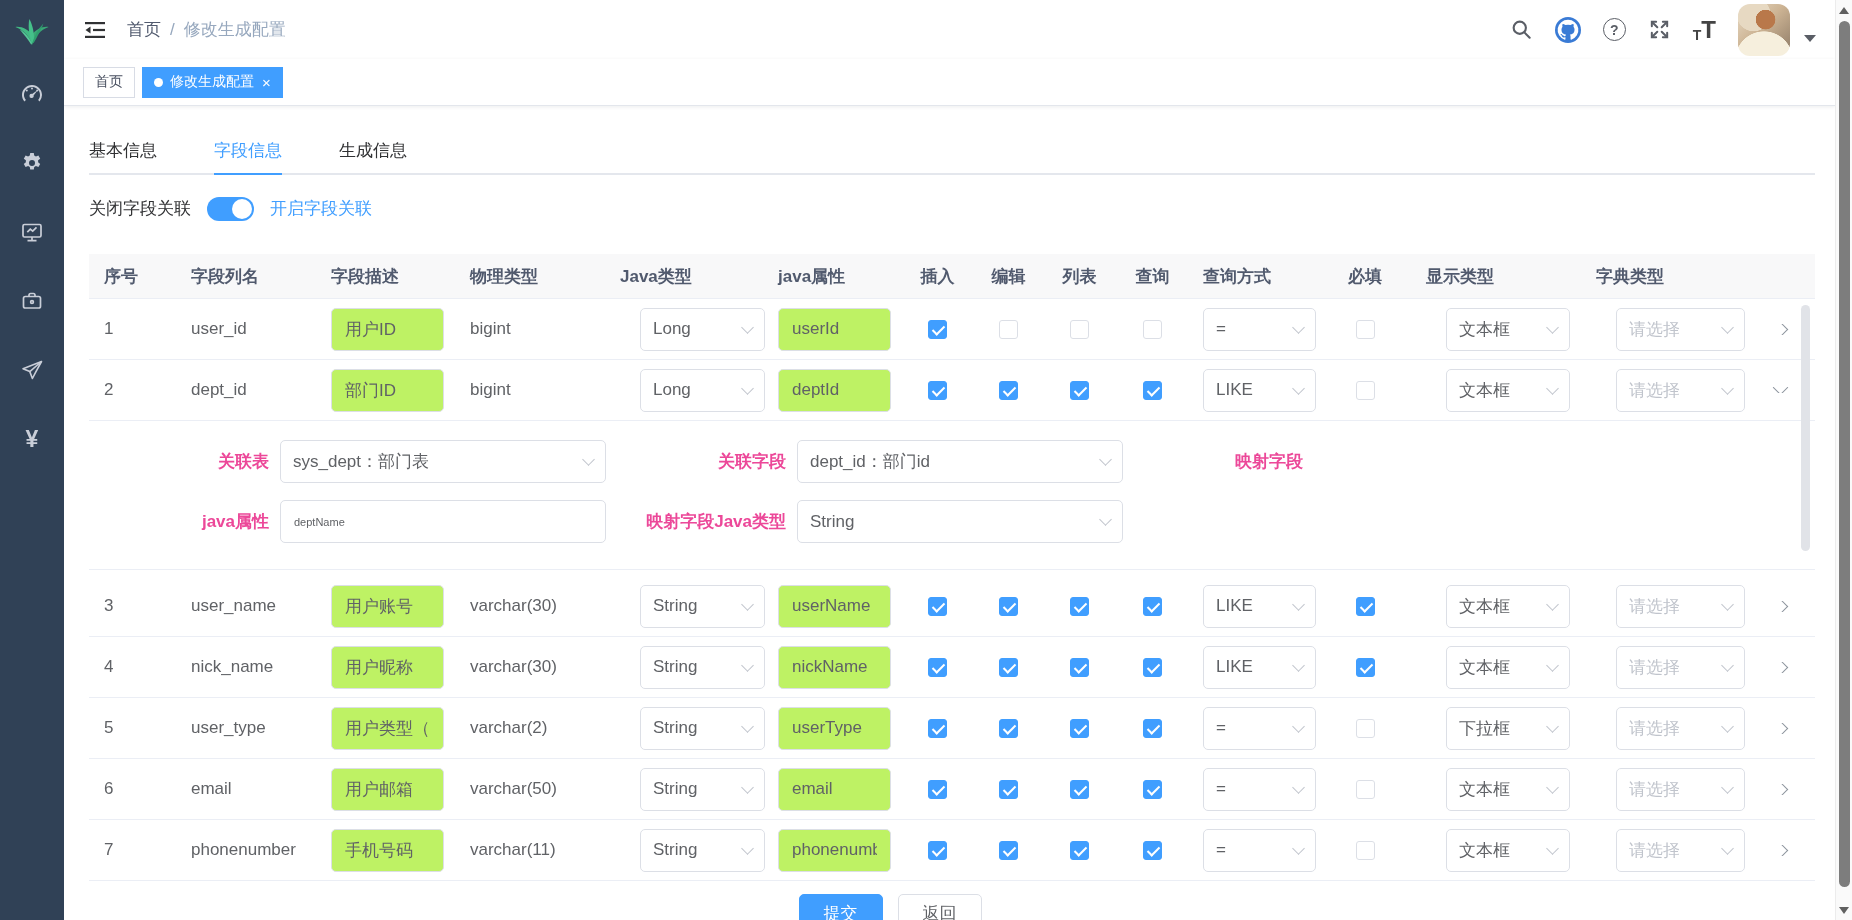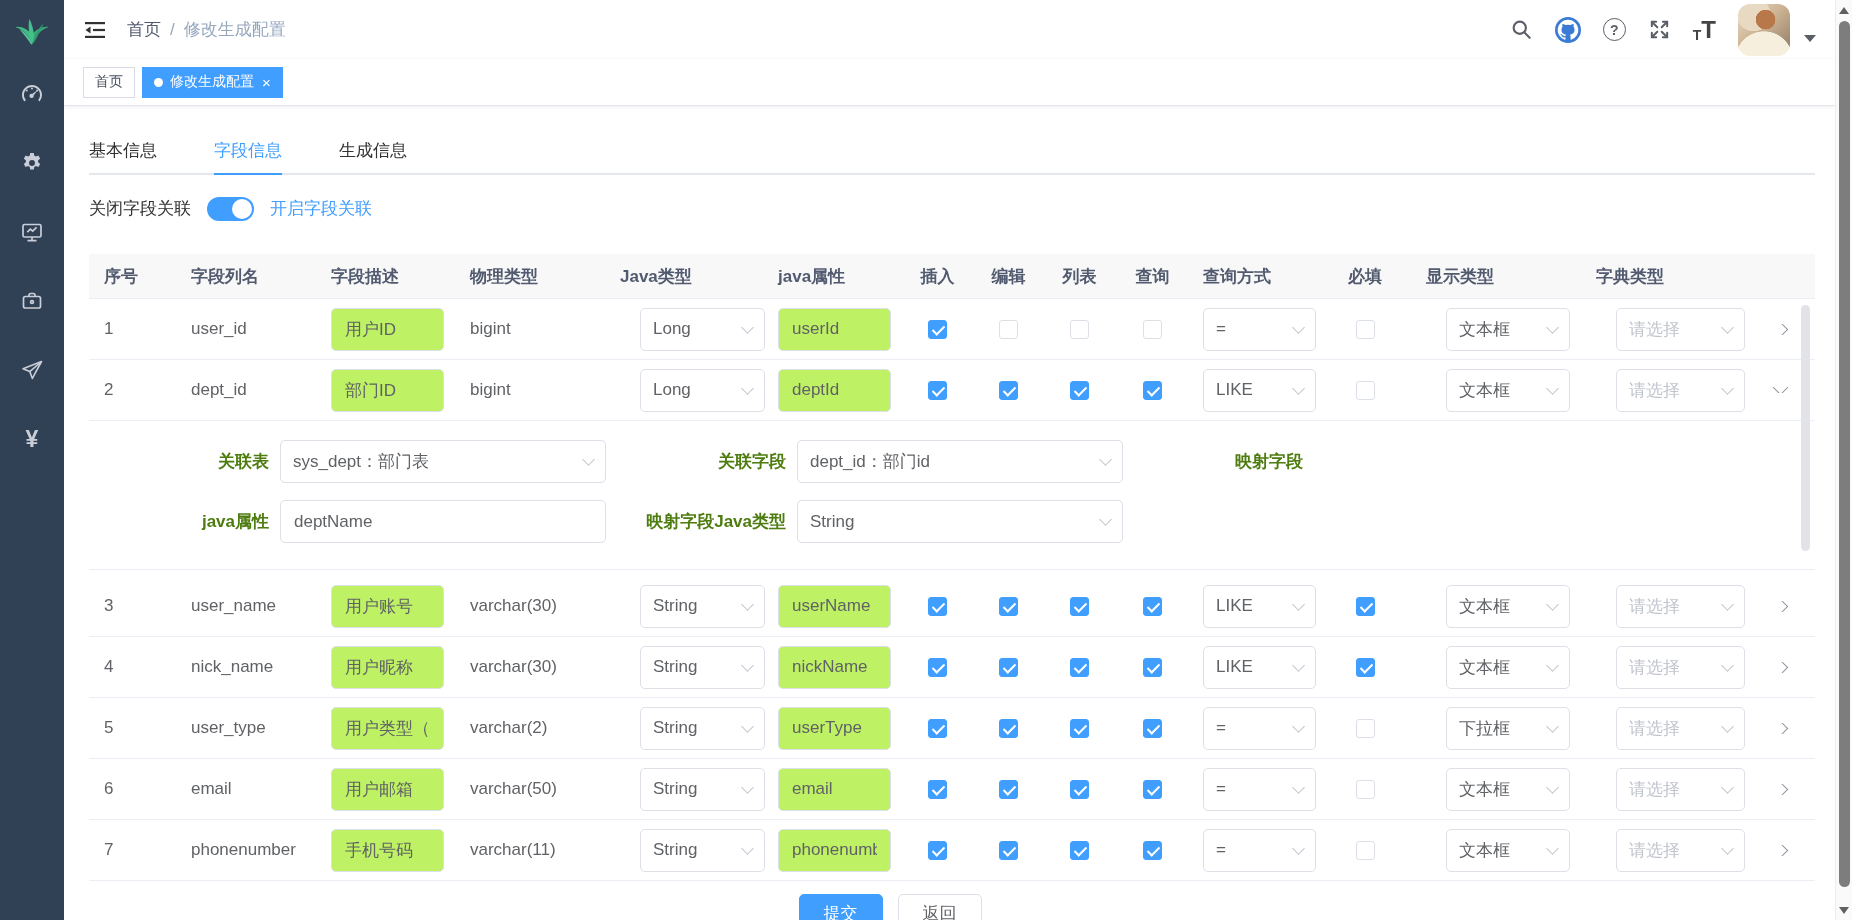--- a/index.html
+++ b/index.html
@@ -104,7 +104,7 @@
   .panel { background:#fff; border-bottom:1px solid #ebeef5; padding:2px 0 26px; margin-bottom:6px; }
   .prow { display:flex; align-items:center; margin-top:17px; }
   .pgroup { display:flex; align-items:center; width:517px; flex:none; }
-  .plabel { width:191px; padding-right:11px; text-align:right; font-weight:bold; color:#4d7c0f; font-size:17px; flex:none; }
+  .plabel { width:191px; padding-right:11px; text-align:right; font-weight:bold; color:#ec4899; font-size:17px; flex:none; }
   .pctrl { width:326px; flex:none; }
   .pinp { width:326px; height:43px; border:1px solid #dcdfe6; border-radius:5px; padding:0 13px;
     font-size:17px; color:#606266; font-family:inherit; outline:none; background:#fff; }

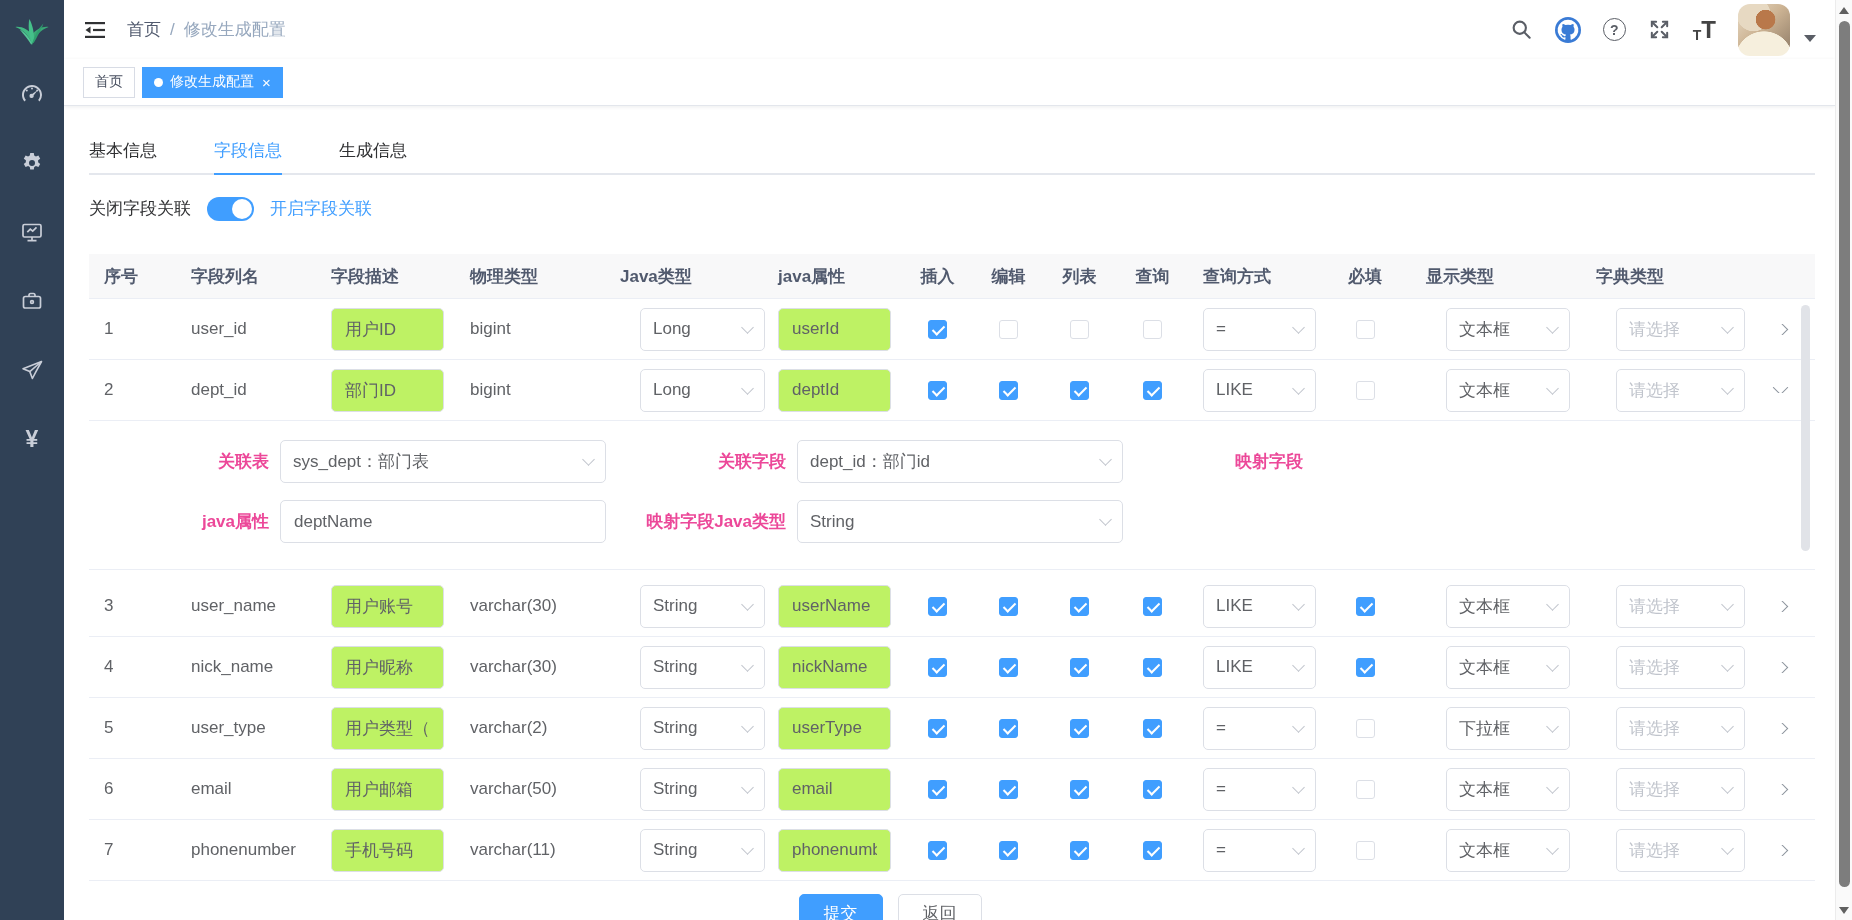--- a/index.html
+++ b/index.html
@@ -107,7 +107,7 @@
   .plabel { width:191px; padding-right:11px; text-align:right; font-weight:bold; color:#ec4899; font-size:17px; flex:none; }
   .pctrl { width:326px; flex:none; }
   .pinp { width:326px; height:43px; border:1px solid #dcdfe6; border-radius:5px; padding:0 13px;
-    font-size:17px; color:#606266; font-family:inherit; outline:none; background:#fff; }
+    font-size:11px; color:#606266; font-family:inherit; outline:none; background:#fff; }
 
   .inner-scrollbar { position:absolute; right:5px; top:51px; width:9px; height:246px;
     border-radius:5px; background:#e1e3e8; z-index:3; cursor:pointer; }

